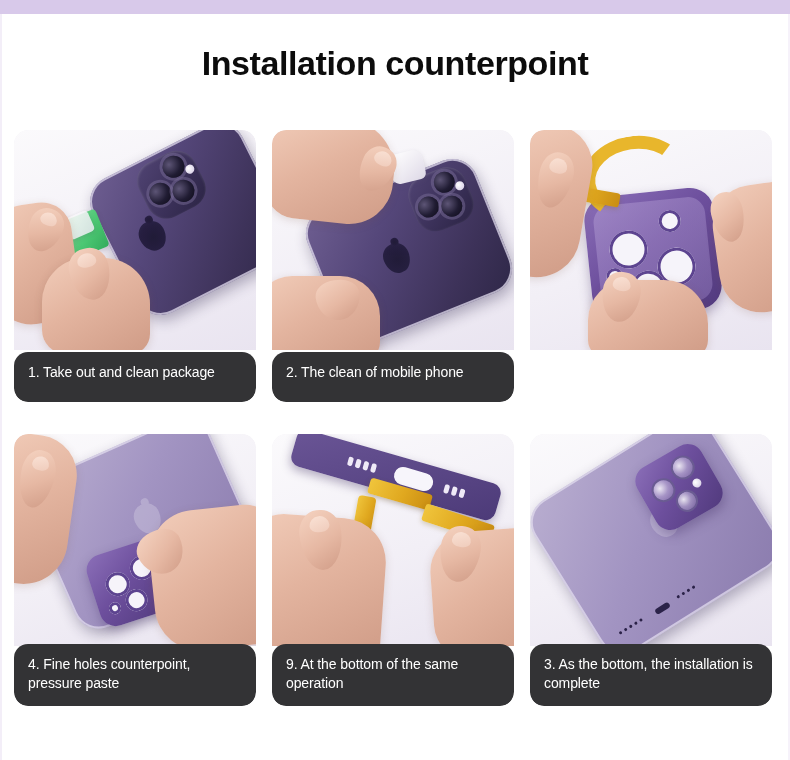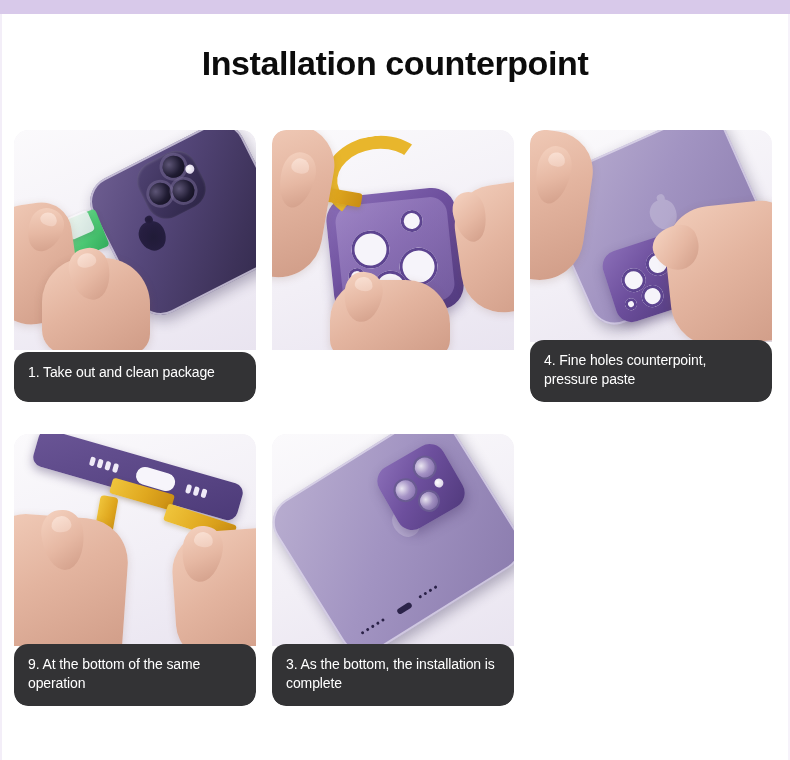--- a/index.html
+++ b/index.html
@@ -319,6 +319,30 @@
     <div class="step-caption">1. Take out and clean package</div>
   </div>
 
+  <div class="step-card row1">
+    <div class="step-photo">
+      <div class="scene">
+        <div class="phone" style="left:46px; top:50px; width:182px; height:142px; transform:rotate(-22deg);">
+          <div class="phone-rail"></div>
+          <div class="cam-bump" style="left:110px; top:6px; width:60px; height:58px;">
+            <div class="lens" style="left:5px; top:21px; width:21px; height:21px;"></div>
+            <div class="lens" style="left:29px; top:4px; width:21px; height:21px;"></div>
+            <div class="lens" style="left:27px; top:29px; width:21px; height:21px;"></div>
+            <div class="flash" style="left:48px; top:19px;"></div>
+          </div>
+          <div class="apple-logo" style="left:64px; top:58px;"></div>
+        </div>
+        <div class="cloth" style="left:118px; top:22px; width:34px; height:30px; transform:rotate(-14deg);"></div>
+        <div class="hand" style="left:-4px; top:-12px; width:126px; height:104px; border-radius:34px 50px 44px 30px; transform:rotate(6deg);"></div>
+        <div class="finger" style="left:88px; top:16px; width:34px; height:46px; transform:rotate(26deg);">
+          <div class="nail" style="left:9px; top:4px; width:18px; height:14px;"></div>
+        </div>
+        <div class="hand" style="left:-16px; top:146px; width:124px; height:86px; border-radius:36px 40px 20px 20px;"></div>
+        <div class="finger" style="left:44px; top:150px; width:44px; height:40px; transform:rotate(-6deg);"></div>
+      </div>
+    </div>
+    <div class="step-caption">2. The clean of mobile phone</div>
+  </div>
 
   <div class="step-card row1">
     <div class="step-photo">

